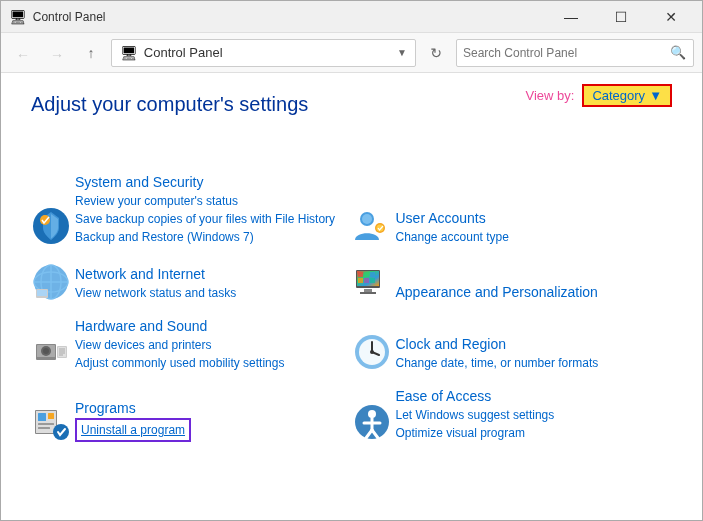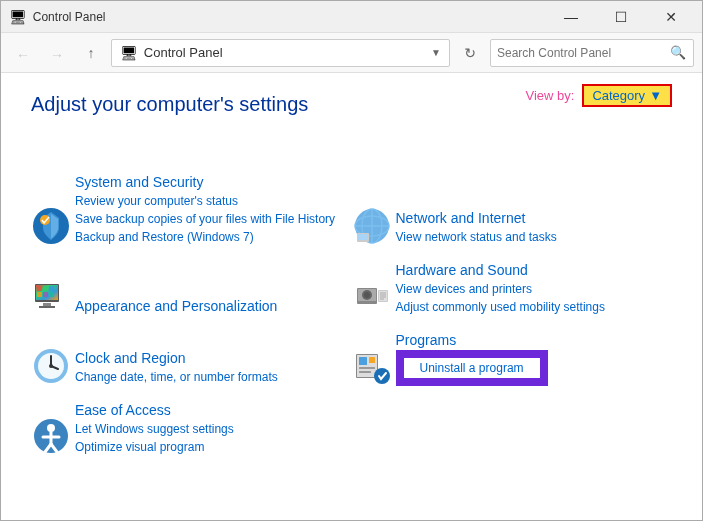--- a/index.html
+++ b/index.html
@@ -121,7 +121,7 @@
       border-radius: 2px;
     }
     .search-box {
-      width: 204px;
+      width: 238px;
       height: 28px;
       border: 1px solid #ccc;
       background: #fff;

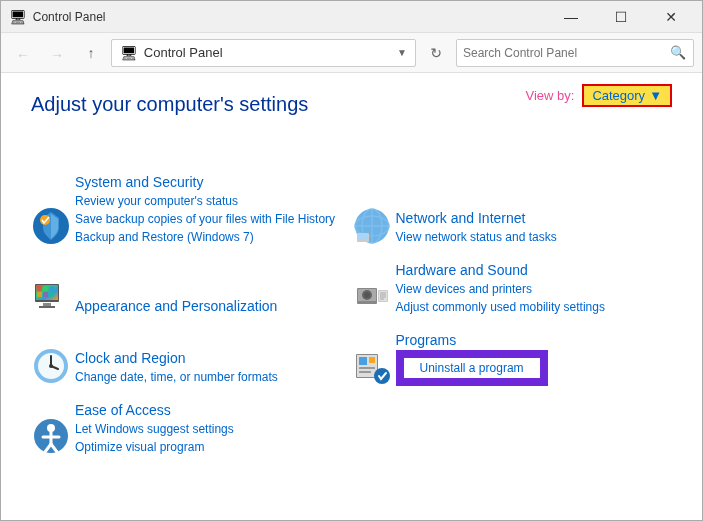--- a/index.html
+++ b/index.html
@@ -297,6 +297,22 @@
       </div>
     </div>
 
+    <div class="item-group">
+      <div class="item-icon">
+        <svg width="40" height="40" viewBox="0 0 40 40">
+          <circle cx="15" cy="13" r="7" fill="#4a9fe0"></circle>
+          <circle cx="15" cy="13" r="5" fill="#7bbfef"></circle>
+          <path d="M3 34 C3 25 27 25 27 34" fill="#4a9fe0"></path>
+          <circle cx="28" cy="22" r="5" fill="#f5a623"></circle>
+          <circle cx="28" cy="22" r="3.5" fill="#ffcc44"></circle>
+          <path d="M26 22 L27.5 24 L31 20" stroke="white" stroke-width="1.2" fill="none"></path>
+        </svg>
+      </div>
+      <div class="item-content">
+        <div class="item-title">User Accounts</div>
+        <a class="item-link">Change account type</a>
+      </div>
+    </div>
 
     <div class="item-group">
       <div class="item-icon">

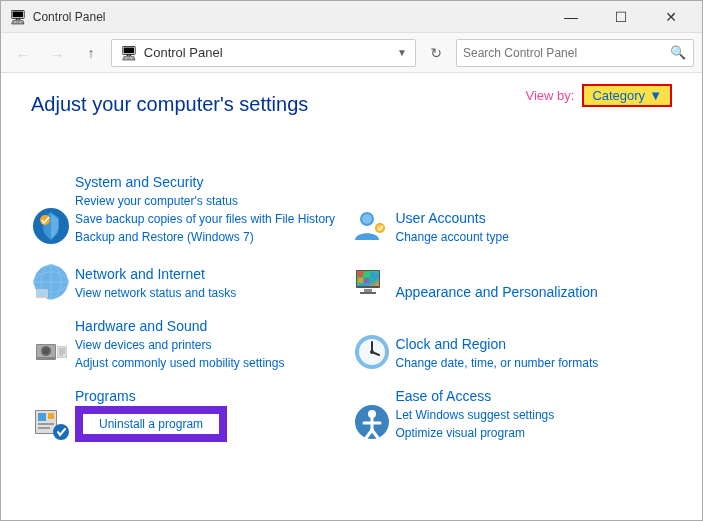--- a/index.html
+++ b/index.html
@@ -223,9 +223,10 @@
     }
 
     .item-link.highlighted {
-      border: 8px solid #6d28d9;
-      padding: 1px 16px;
+      border: 2px solid #6d28d9;
+      padding: 1px 4px;
       display: inline-block;
+      text-decoration: underline;
     }
 
     

